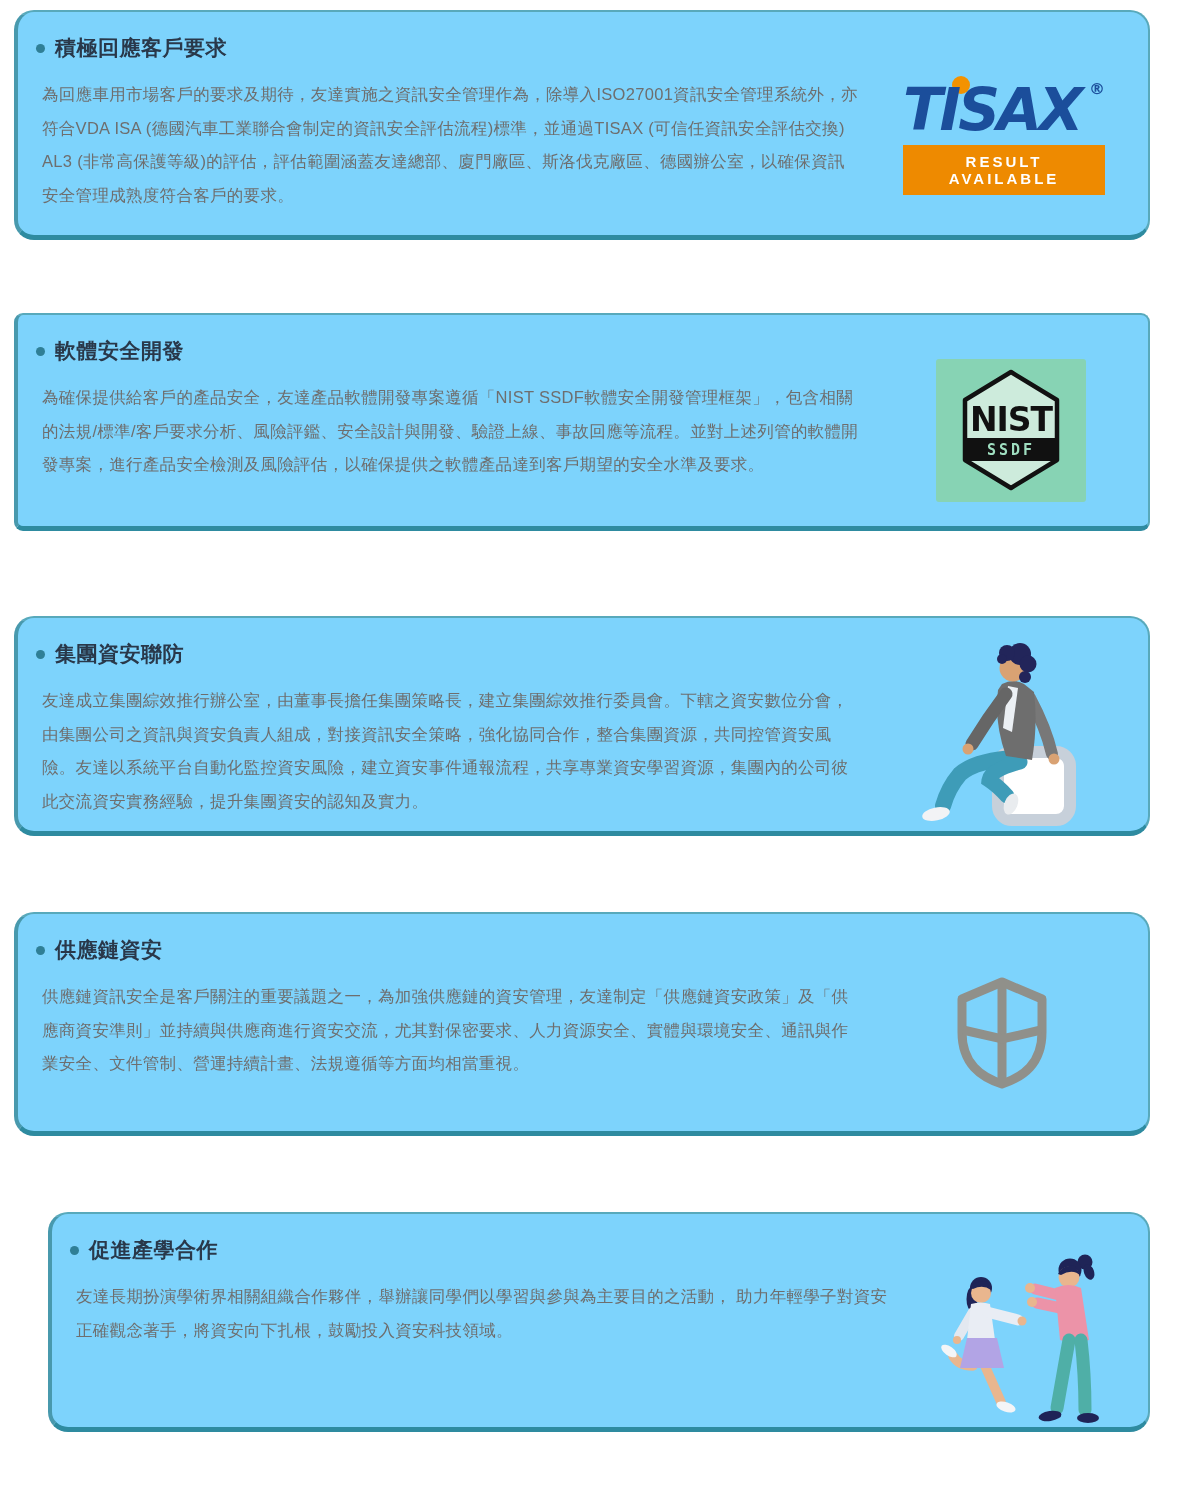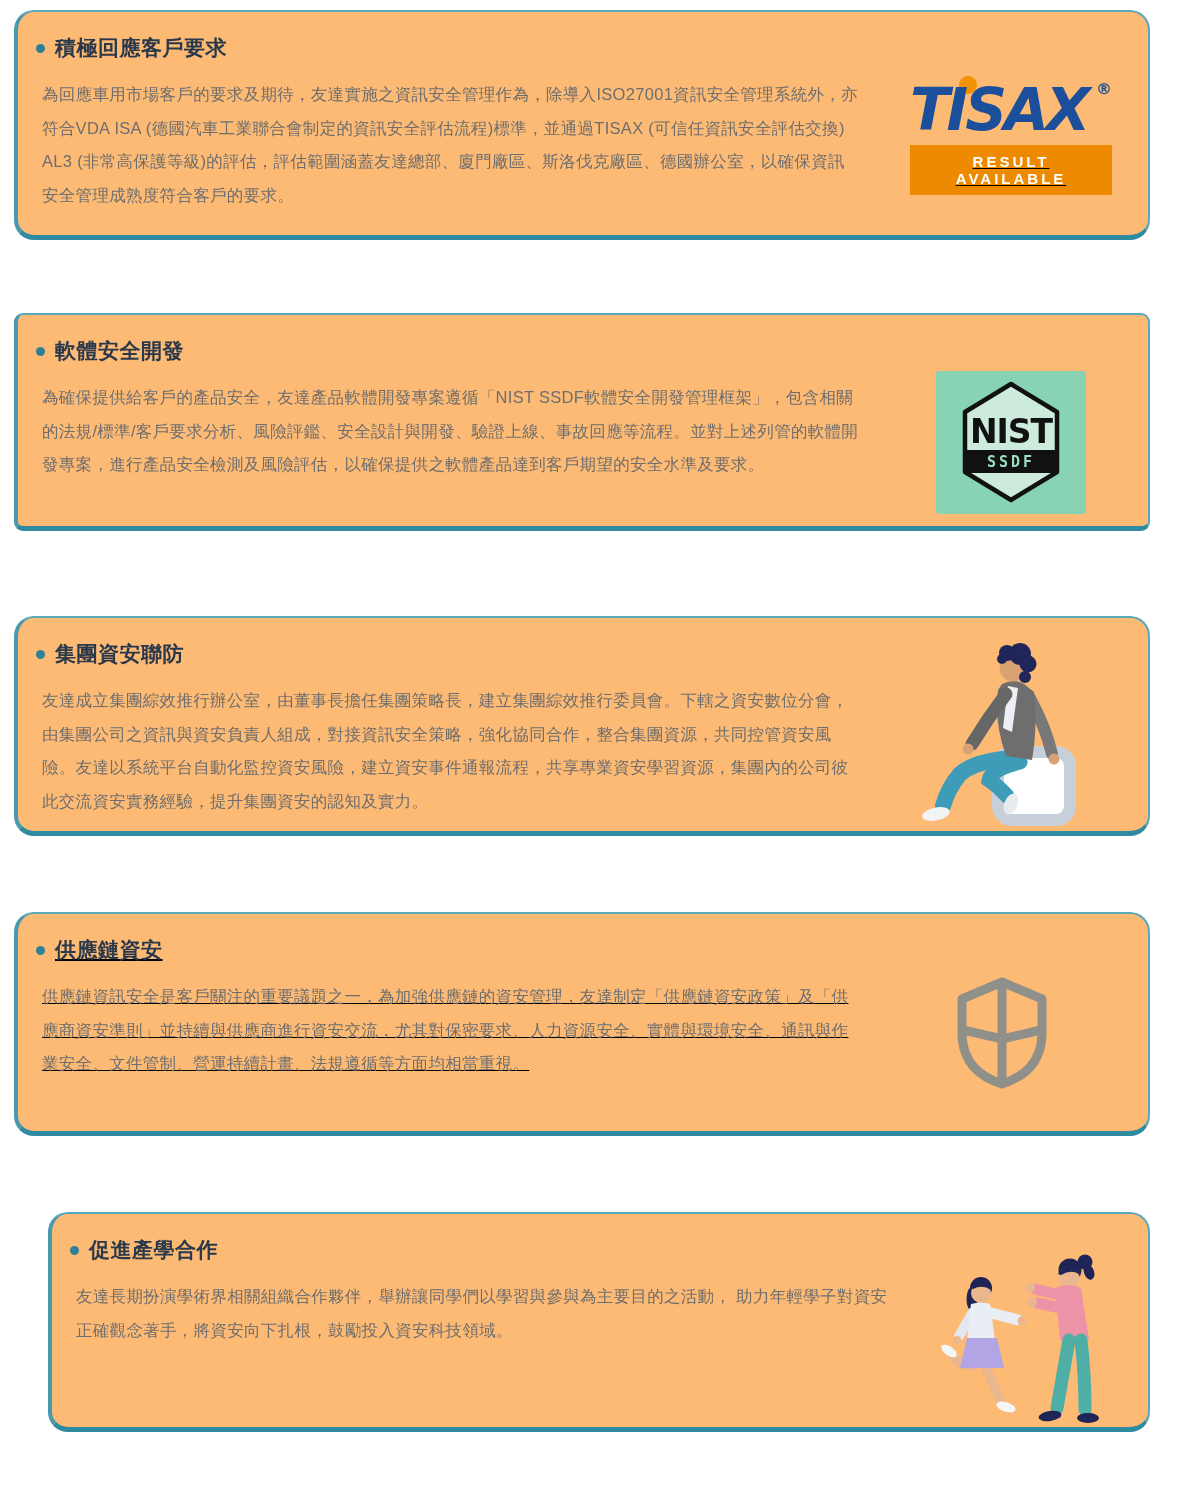--- a/index.html
+++ b/index.html
@@ -17,7 +17,7 @@
     border-radius: 20px;
     padding: 22px 30px 14px 24px;
     overflow: hidden;
-    background: #fdba74;
+    background: #7dd3fc;
   }
   .card-1 { margin-top: 10px; height: 230px; margin-bottom: 73px; }
   .card-2 { height: 218px; margin-bottom: 85px; border-radius: 9px; }

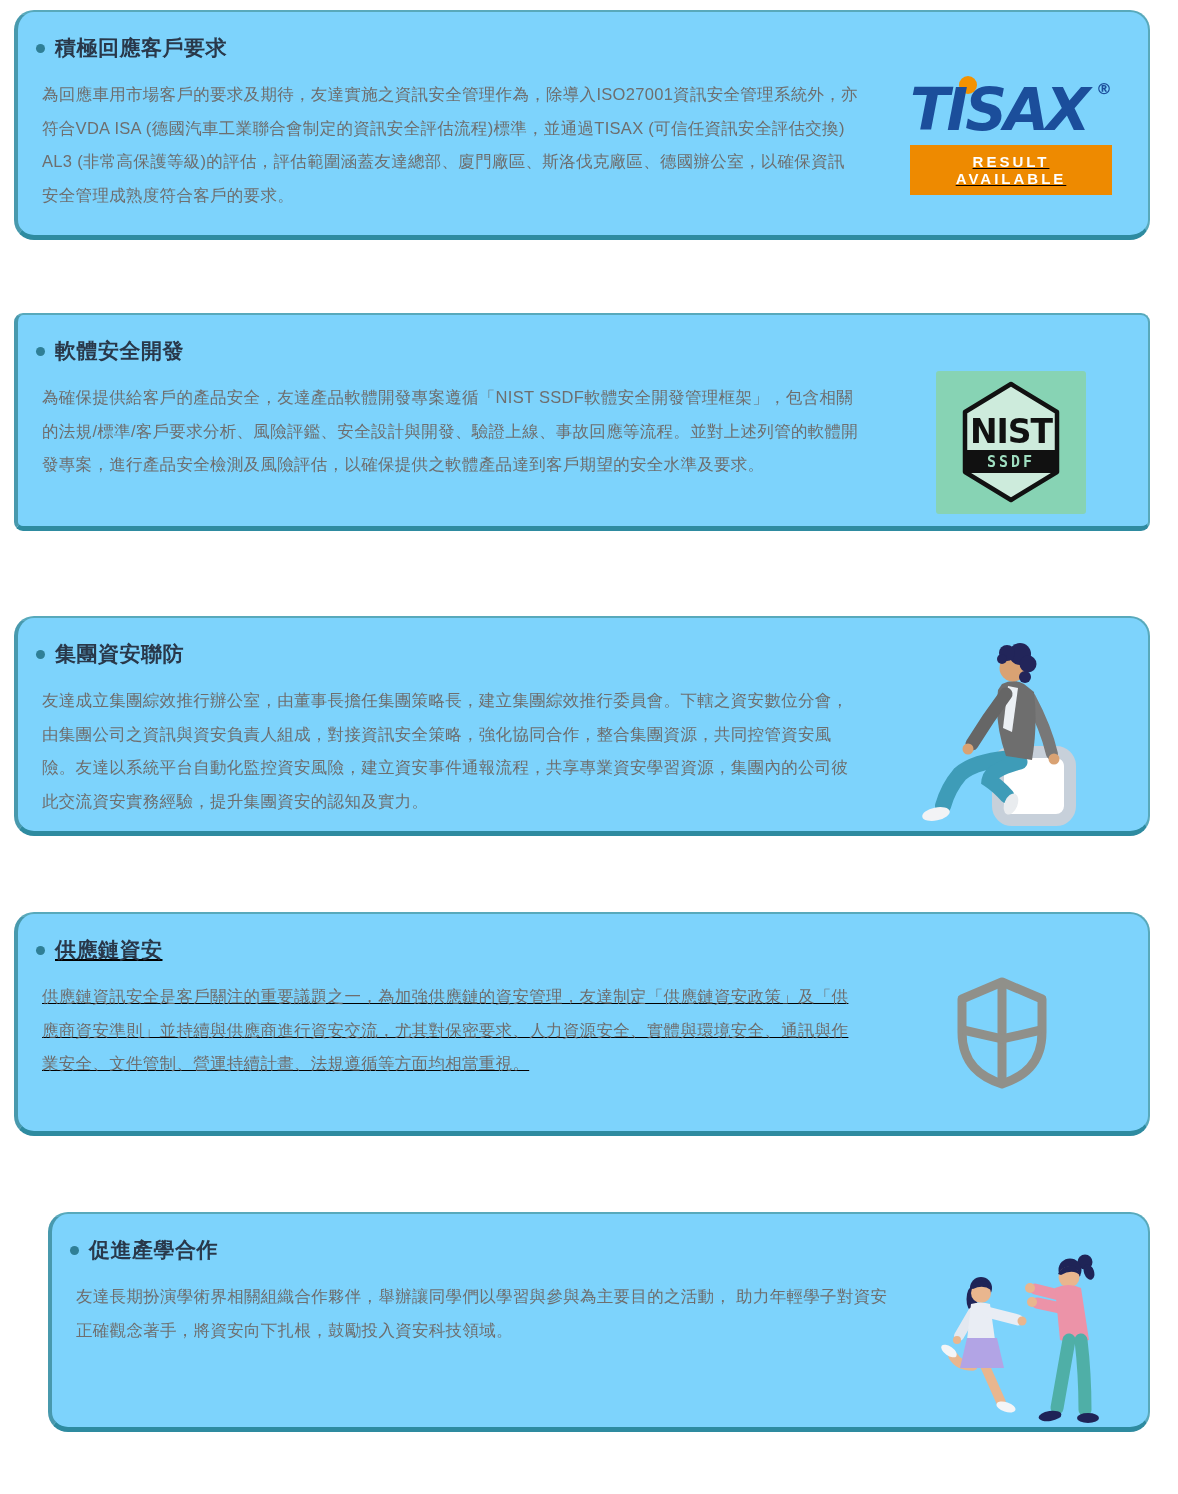--- a/index.html
+++ b/index.html
@@ -53,7 +53,7 @@
   .card-figure { position: absolute; }
 
   
-  .tisax { top: 64px; right: 36px; width: 202px; text-decoration: underline; }
+  .tisax { top: 64px; right: 43px; width: 202px; }
   .tisax-word-svg { width: 202px; height: 64px; display: block; }
   .tisax-text {
     font-family: "DejaVu Sans", sans-serif;

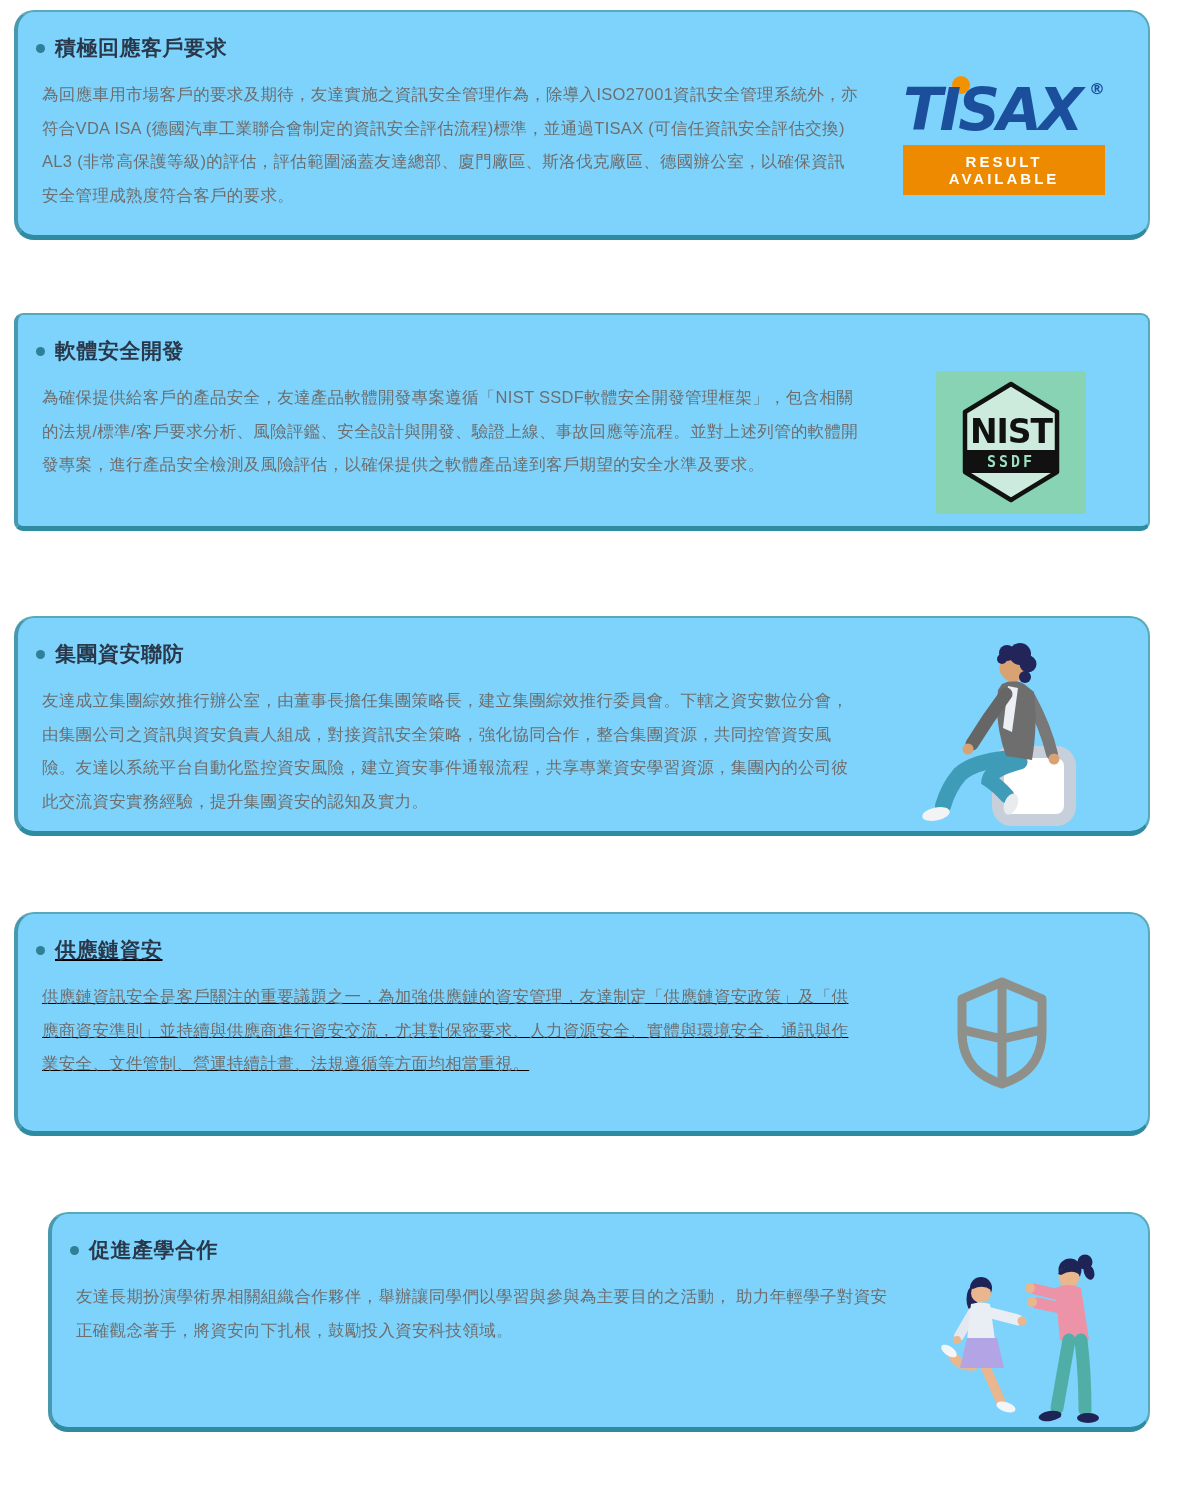--- a/index.html
+++ b/index.html
@@ -81,7 +81,7 @@
   }
 
   
-  .nist-figure { top: 56px; right: 62px; width: 150px; height: 143px; margin-left: 32px; }
+  .nist-figure { top: 44px; right: 62px; width: 150px; height: 143px; margin-left: 32px; }
   .nist-figure svg { display: block; width: 150px; height: 143px; }
   .nist-text {
     font-family: "DejaVu Sans", sans-serif;

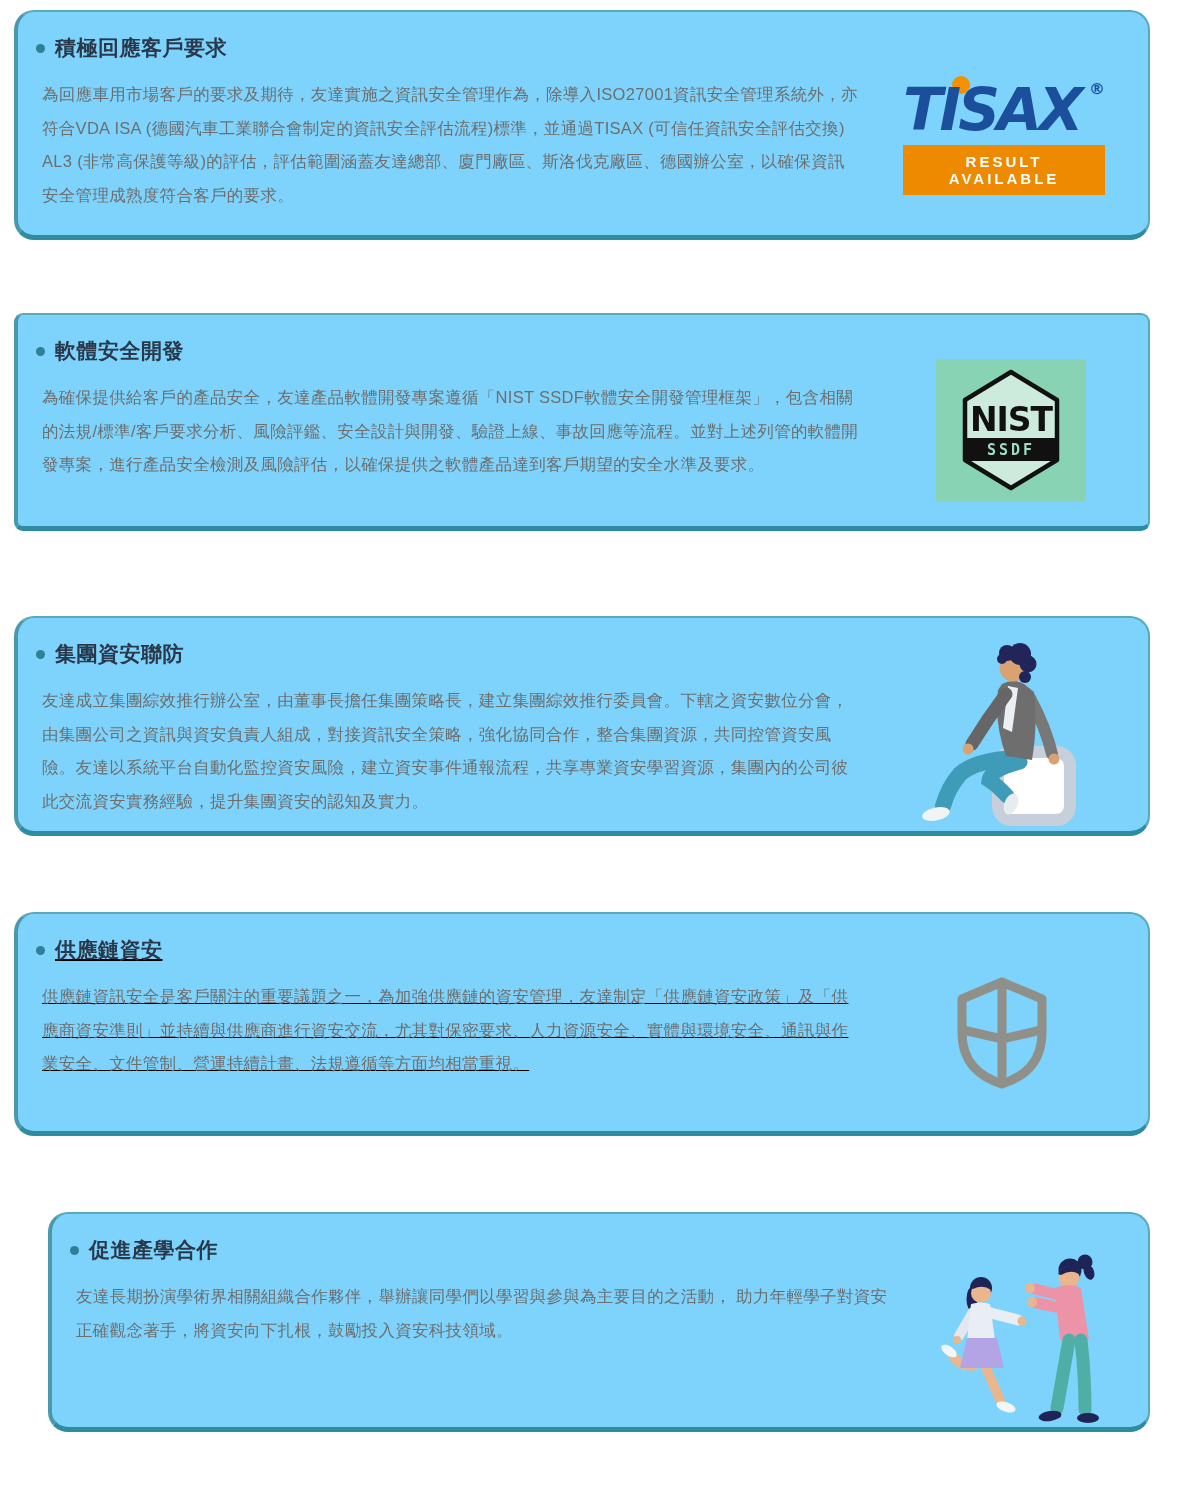--- a/index.html
+++ b/index.html
@@ -22,7 +22,7 @@
   .card-1 { margin-top: 10px; height: 230px; margin-bottom: 73px; }
   .card-2 { height: 218px; margin-bottom: 85px; border-radius: 9px; }
   .card-3 { height: 220px; margin-bottom: 76px; }
-  .card-4 { height: 224px; margin-bottom: 76px; text-decoration: underline; }
+  .card-4 { height: 224px; margin-bottom: 76px; }
   .card-5 { height: 220px; margin-bottom: 60px; margin-left: 48px; }
 
   .card-title {

